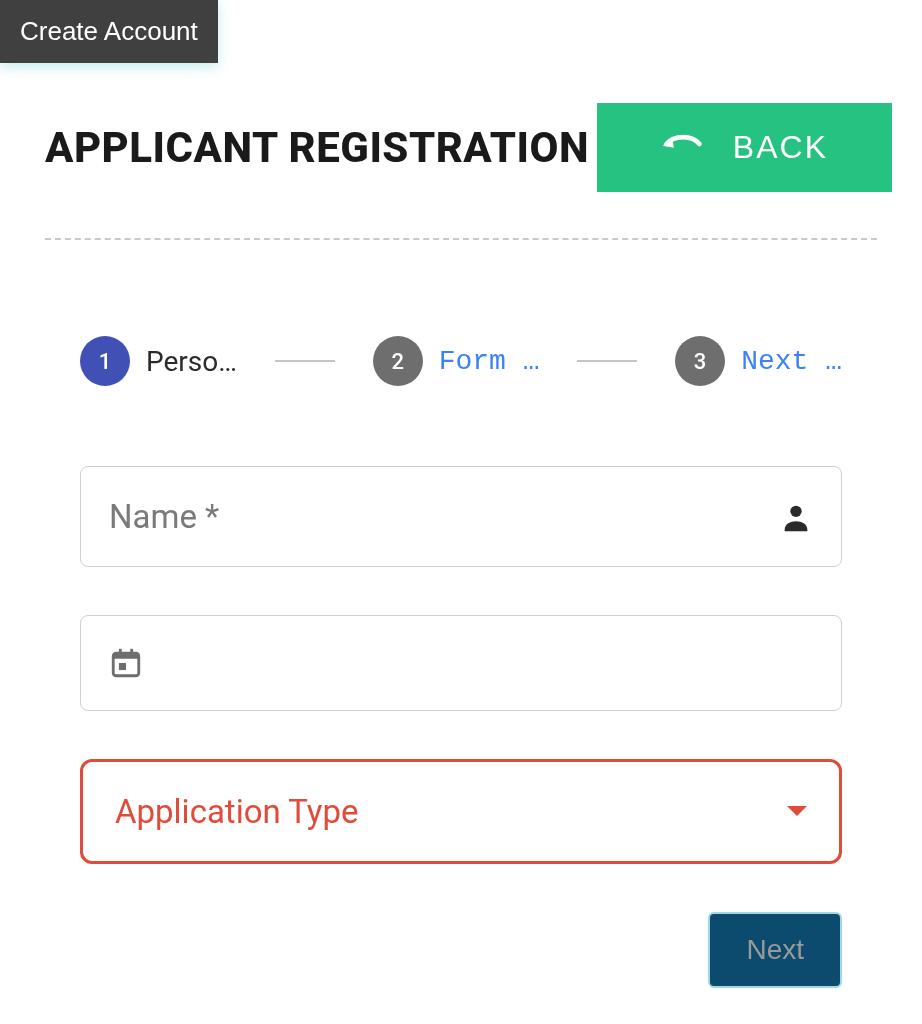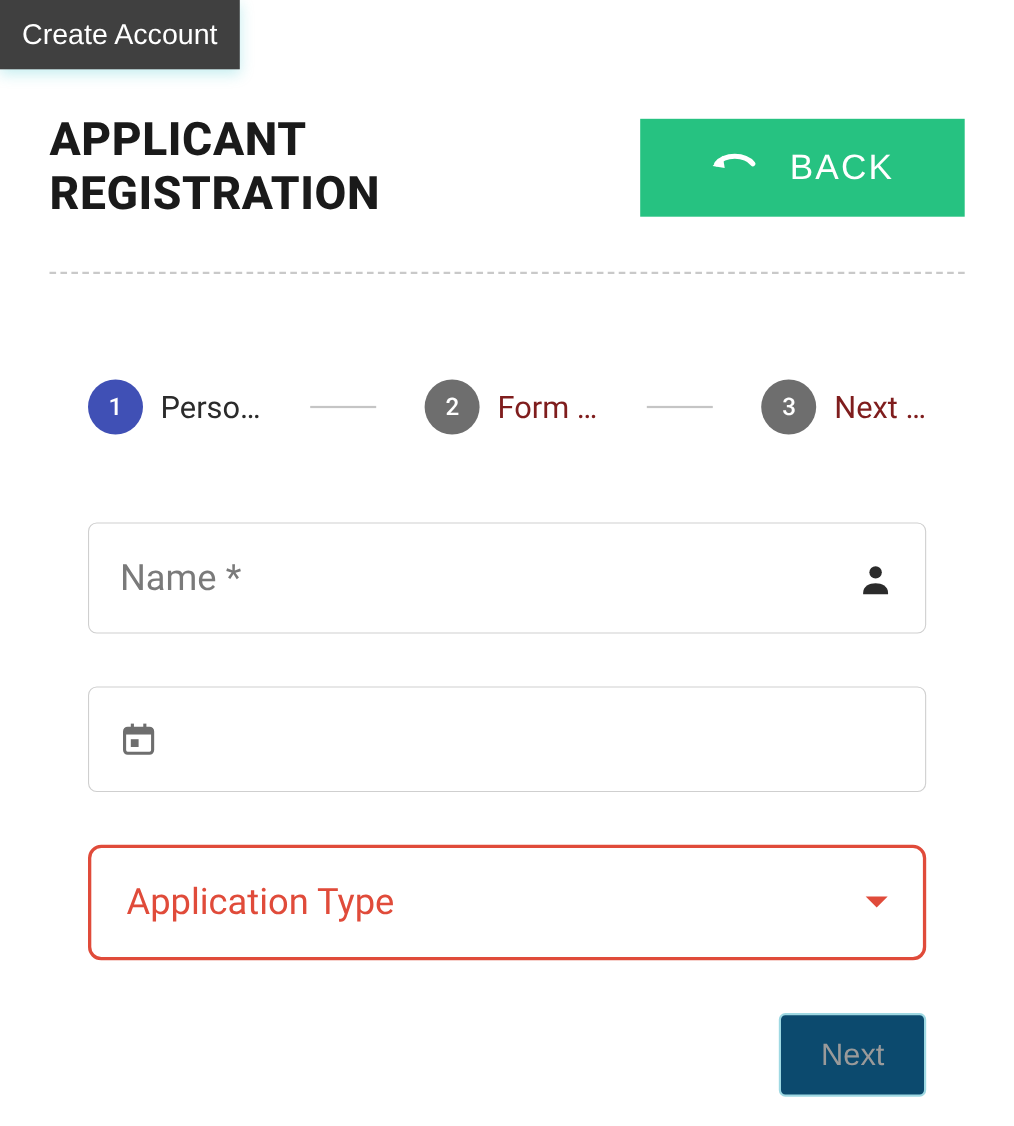--- a/index.html
+++ b/index.html
@@ -25,7 +25,7 @@
     display: flex;
     align-items: center;
     justify-content: space-between;
-    margin: 40px 45px 0 45px;
+    margin: 40px 30px 0 45px;
   }
   .page-title {
     font-size: 42px;

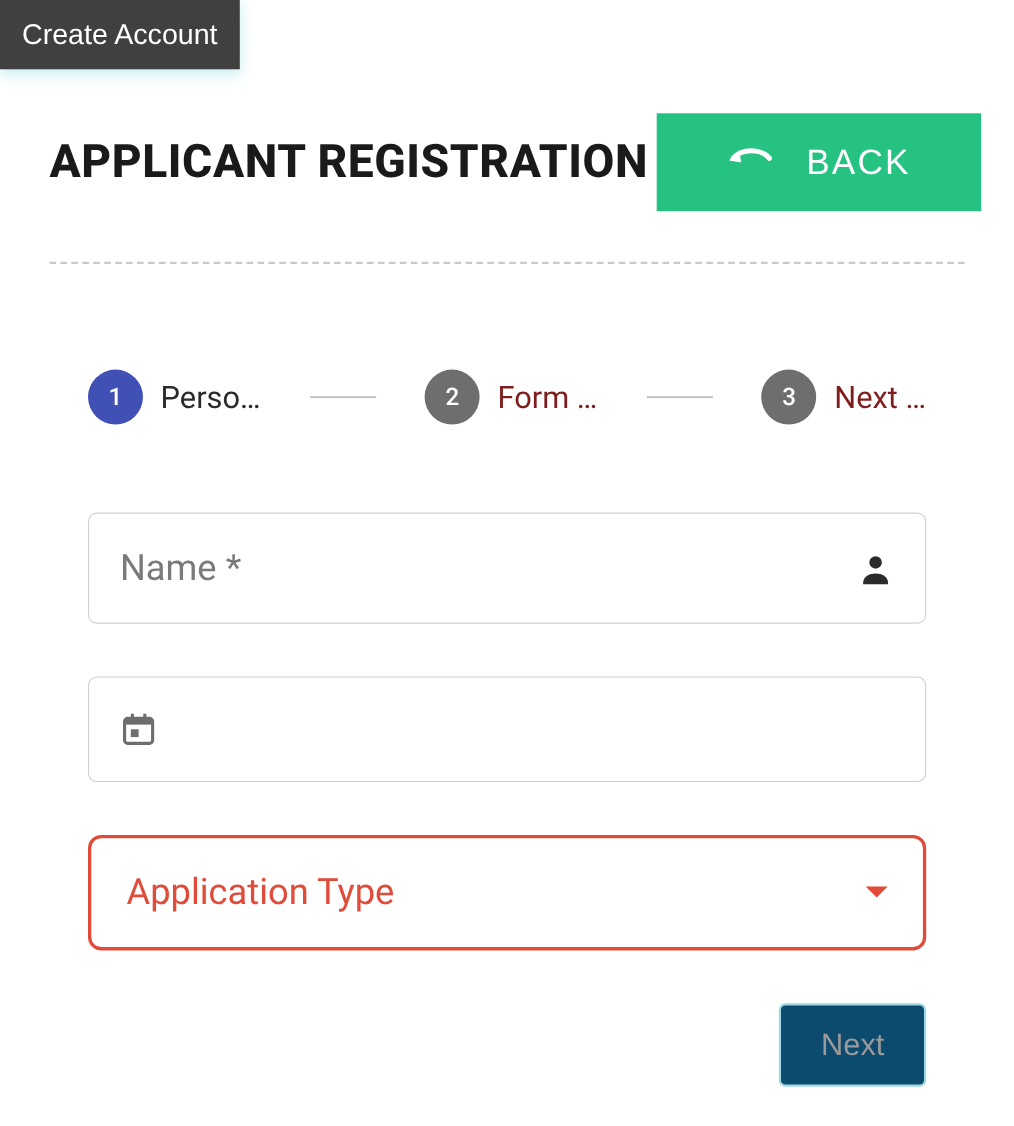--- a/index.html
+++ b/index.html
@@ -90,7 +90,7 @@
     text-overflow: ellipsis;
     max-width: 120px;
   }
-  .step-inactive .step-label { color: #7f1d1d; }
+  .step-inactive .step-label { color: #3b82f6; font-family: Liberation Mono, monospace; }
   .step-line {
     flex: 0 0 60px;
     height: 2px;

